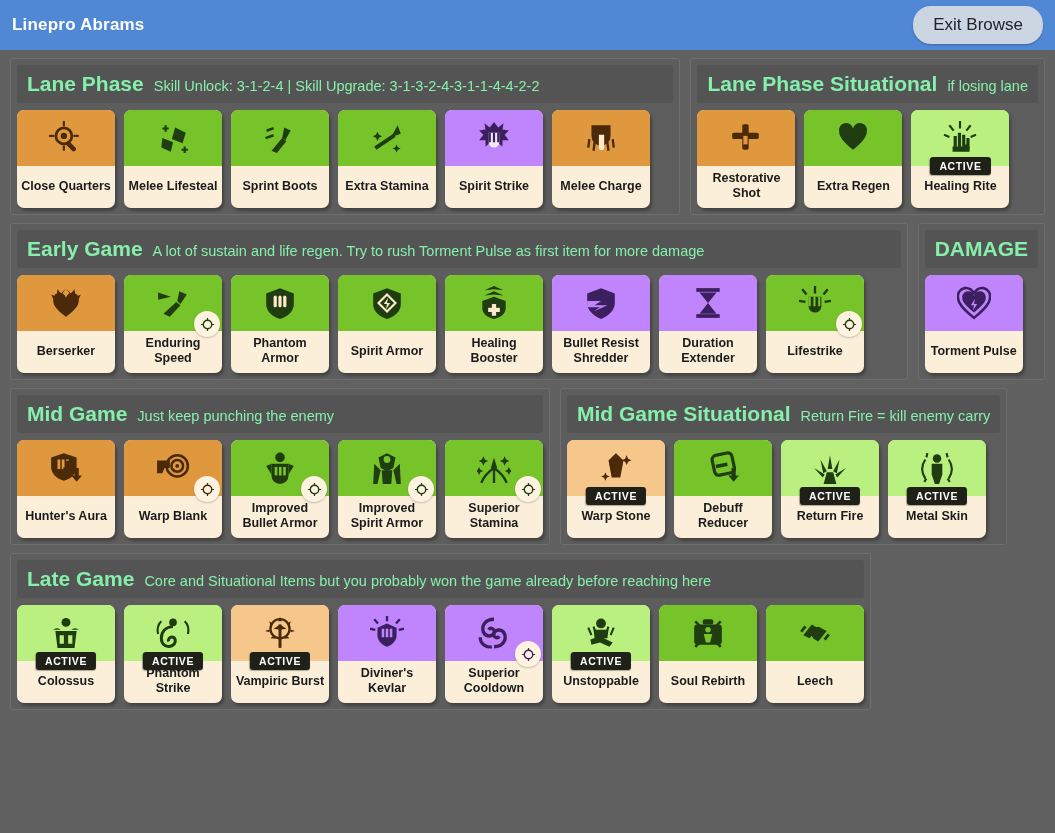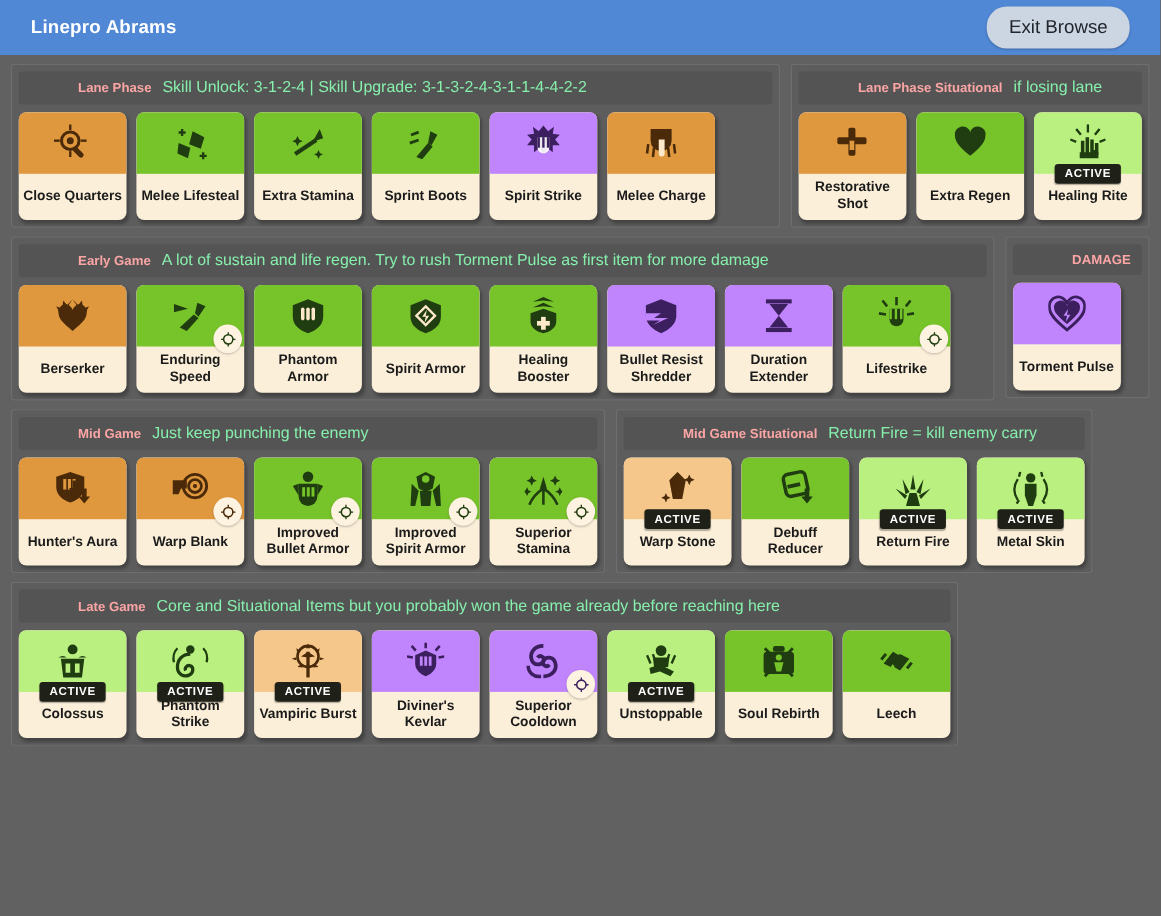--- a/index.html
+++ b/index.html
@@ -13,7 +13,7 @@
   #titlebar{
     height:50px;background:#5088d6;
     display:flex;align-items:center;justify-content:space-between;
-    padding:0 28px;box-sizing:border-box;
+    padding:0 12px;box-sizing:border-box;
   }
   #app-title{color:#ffffff;font-size:17px;font-weight:bold;letter-spacing:.2px;}
   #exit-btn{

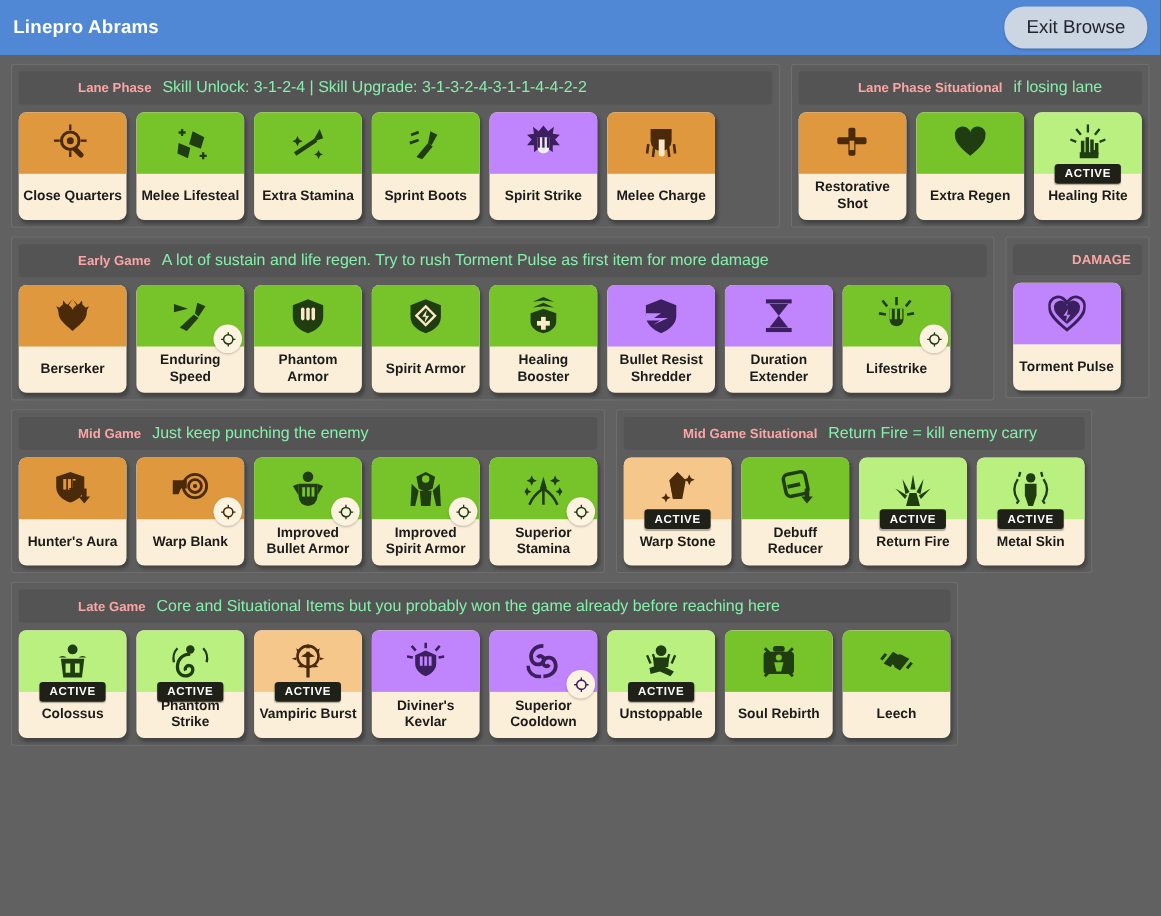--- a/index.html
+++ b/index.html
@@ -33,7 +33,7 @@
     padding:7px 10px;margin-bottom:7px;
     display:flex;align-items:baseline;gap:10px;white-space:nowrap;
   }
-  .hd-title{color:#fca5a5;font-size:12px;font-weight:bold;margin-left:44px;}
+  .hd-title{color:#86efac;font-size:21px;font-weight:bold;}
   .hd-note{color:#86efac;font-size:14.5px;}
   .cards{display:flex;gap:9px;}
   

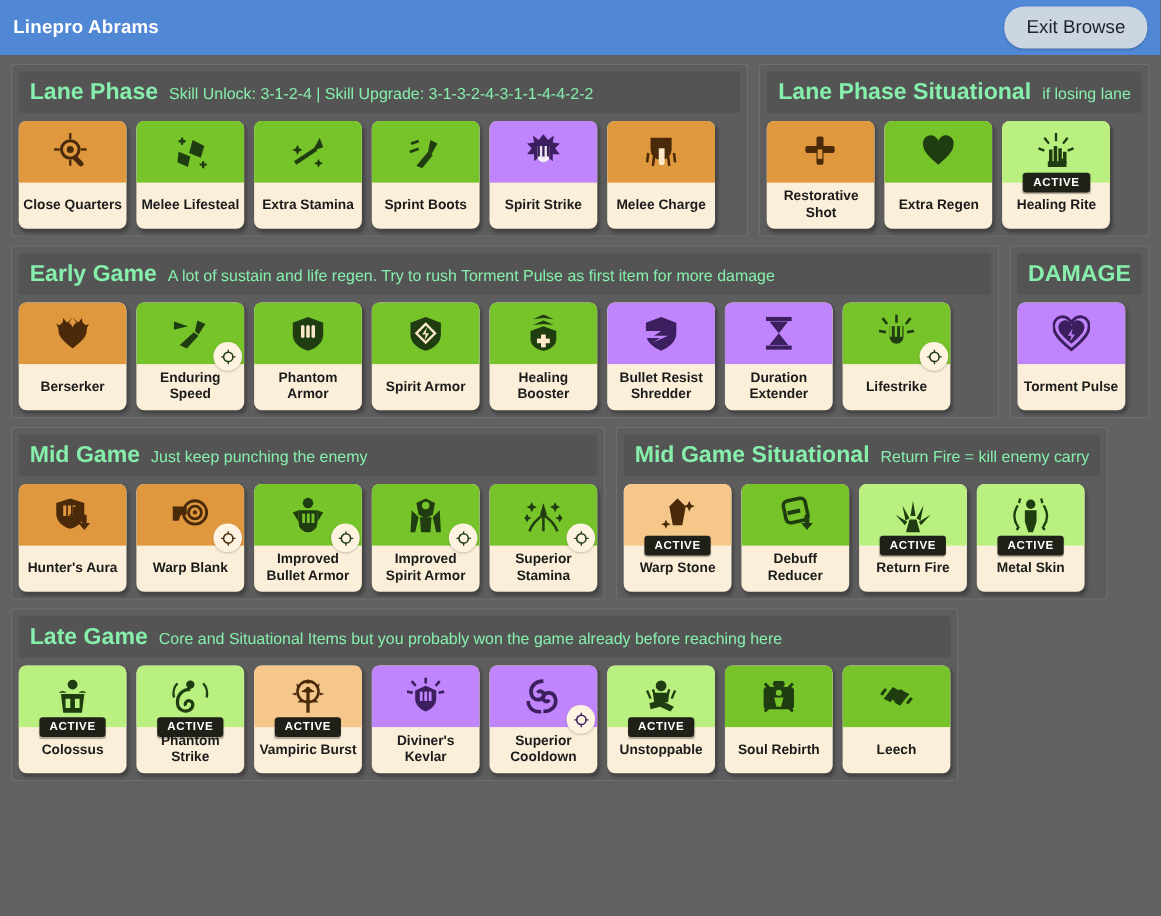--- a/index.html
+++ b/index.html
@@ -116,6 +116,17 @@
           <div class="card">
             <div class="card-top" style="background: rgb(119, 195, 42);">
               <svg viewBox="0 0 32 32" xmlns="http://www.w3.org/2000/svg">
+                <path d="M20 6 l6 3 -5 9 -3-2z" fill="#1f3d10"></path>
+                <path d="M18 16 l4 3 -9 11 -5-2 z" fill="#1f3d10"></path>
+                <rect x="3" y="8" width="7" height="2.4" transform="rotate(-20 3 8)" fill="#1f3d10"></rect>
+                <rect x="2" y="15" width="8" height="2.4" transform="rotate(-20 2 15)" fill="#1f3d10"></rect>
+              </svg>
+            </div>
+            <div class="card-name">Sprint Boots</div>
+          </div>
+          <div class="card">
+            <div class="card-top" style="background: rgb(119, 195, 42);">
+              <svg viewBox="0 0 32 32" xmlns="http://www.w3.org/2000/svg">
                 <path d="M26 4 l3 8 -9 3z" fill="#1f3d10"></path>
                 <path d="M4 24 l18 -12 2 3 -18 12z" fill="#1f3d10"></path>
                 <path d="M7 10 l1.4 3 3 1.4 -3 1.4 -1.4 3 -1.4-3 -3-1.4 3-1.4z" fill="#1f3d10"></path>
@@ -123,17 +134,6 @@
               </svg>
             </div>
             <div class="card-name">Extra Stamina</div>
-          </div>
-          <div class="card">
-            <div class="card-top" style="background: rgb(119, 195, 42);">
-              <svg viewBox="0 0 32 32" xmlns="http://www.w3.org/2000/svg">
-                <path d="M20 6 l6 3 -5 9 -3-2z" fill="#1f3d10"></path>
-                <path d="M18 16 l4 3 -9 11 -5-2 z" fill="#1f3d10"></path>
-                <rect x="3" y="8" width="7" height="2.4" transform="rotate(-20 3 8)" fill="#1f3d10"></rect>
-                <rect x="2" y="15" width="8" height="2.4" transform="rotate(-20 2 15)" fill="#1f3d10"></rect>
-              </svg>
-            </div>
-            <div class="card-name">Sprint Boots</div>
           </div>
           <div class="card">
             <div class="card-top" style="background: rgb(192, 132, 252);">

